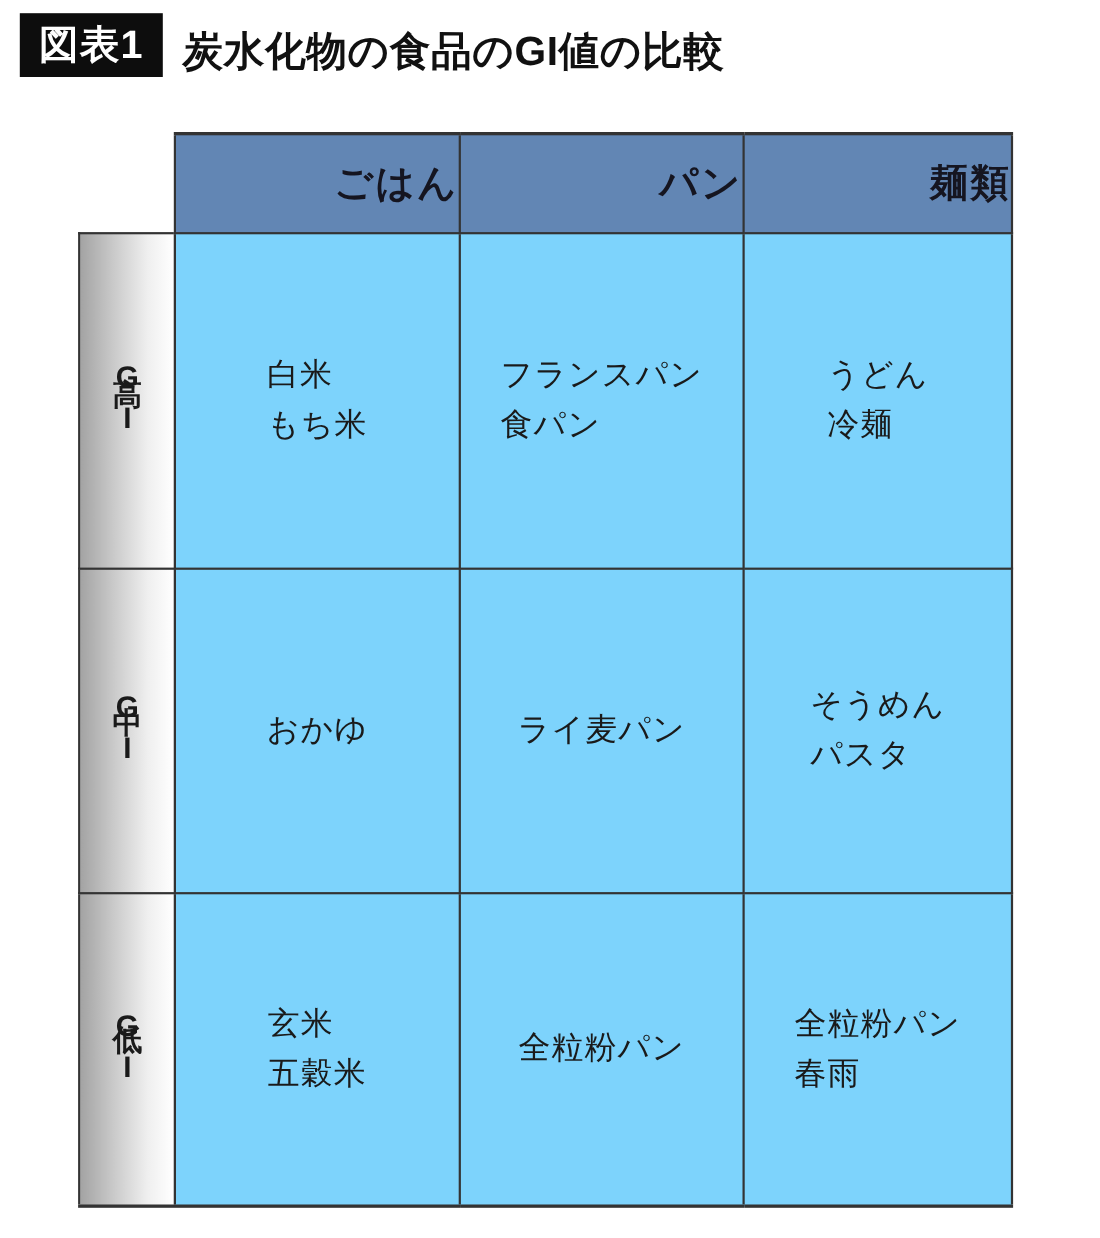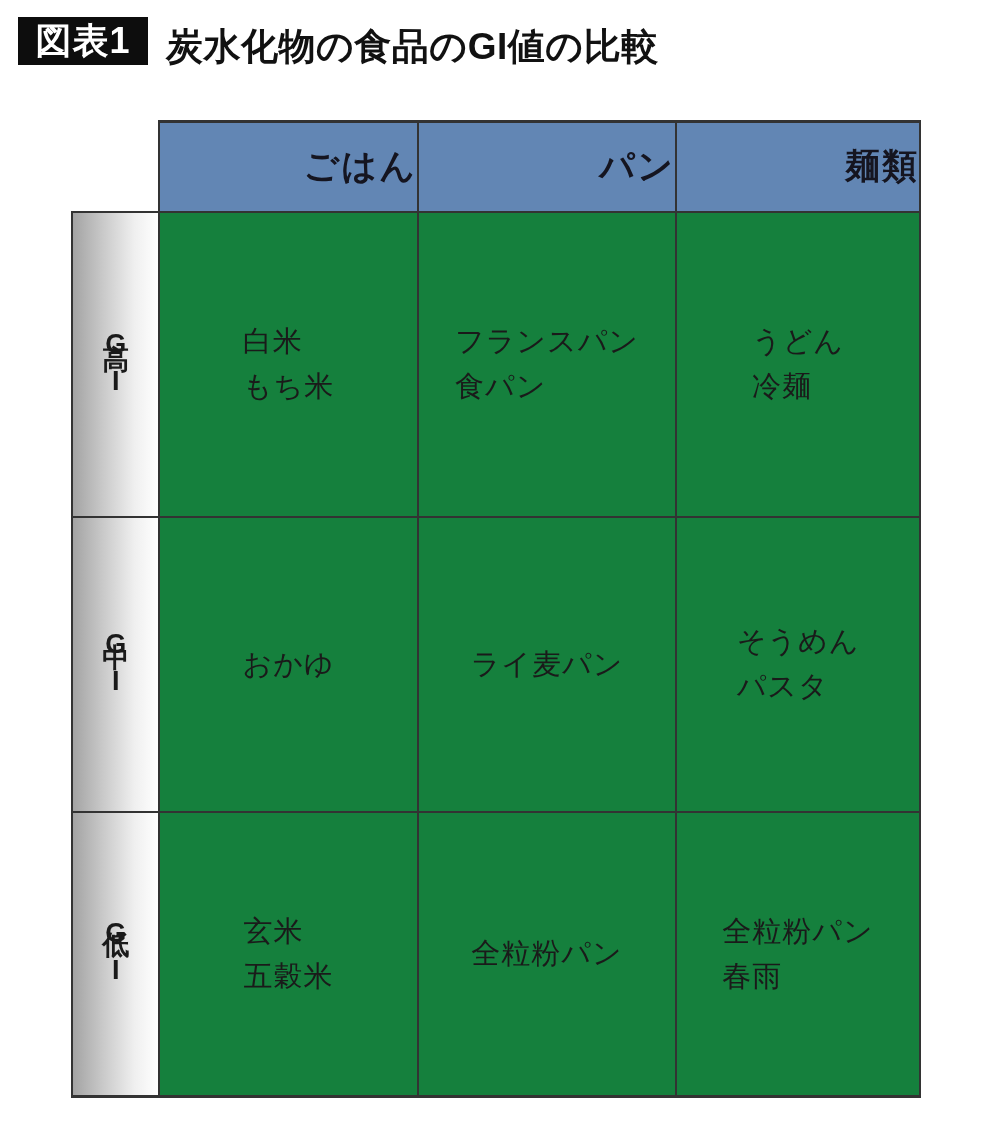--- a/index.html
+++ b/index.html
@@ -33,7 +33,7 @@
     color: #ffffff;
     font-size: 36px;
     font-weight: bold;
-    height: 48px;
+    height: 58px;
     min-width: 130px;
     padding: 0 12px;
     box-sizing: border-box;

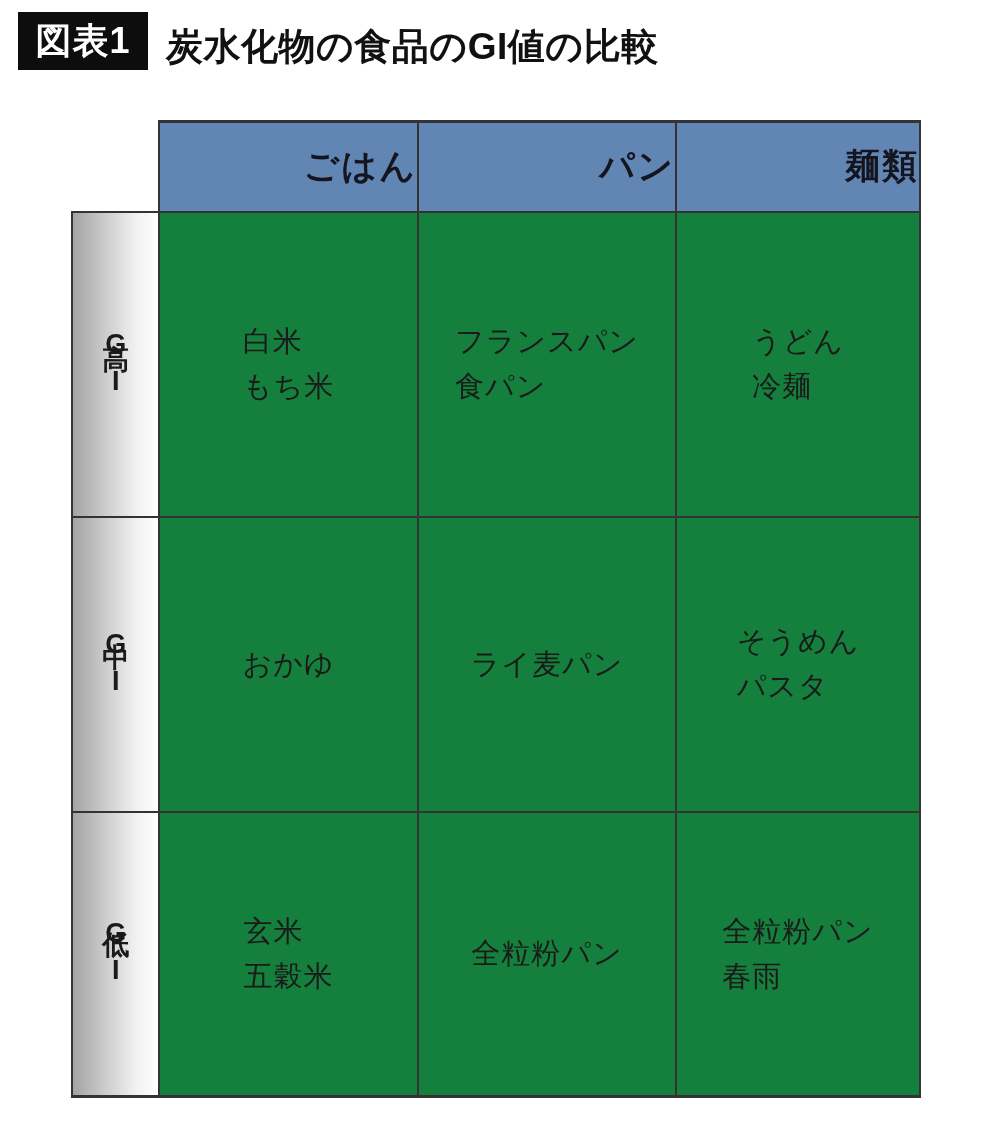--- a/index.html
+++ b/index.html
@@ -95,7 +95,7 @@
   }
   
   .gi-table td.cell {
-    background: #15803d;
+    background: #7dd3fc;
     text-align: center;
     vertical-align: middle;
   }

